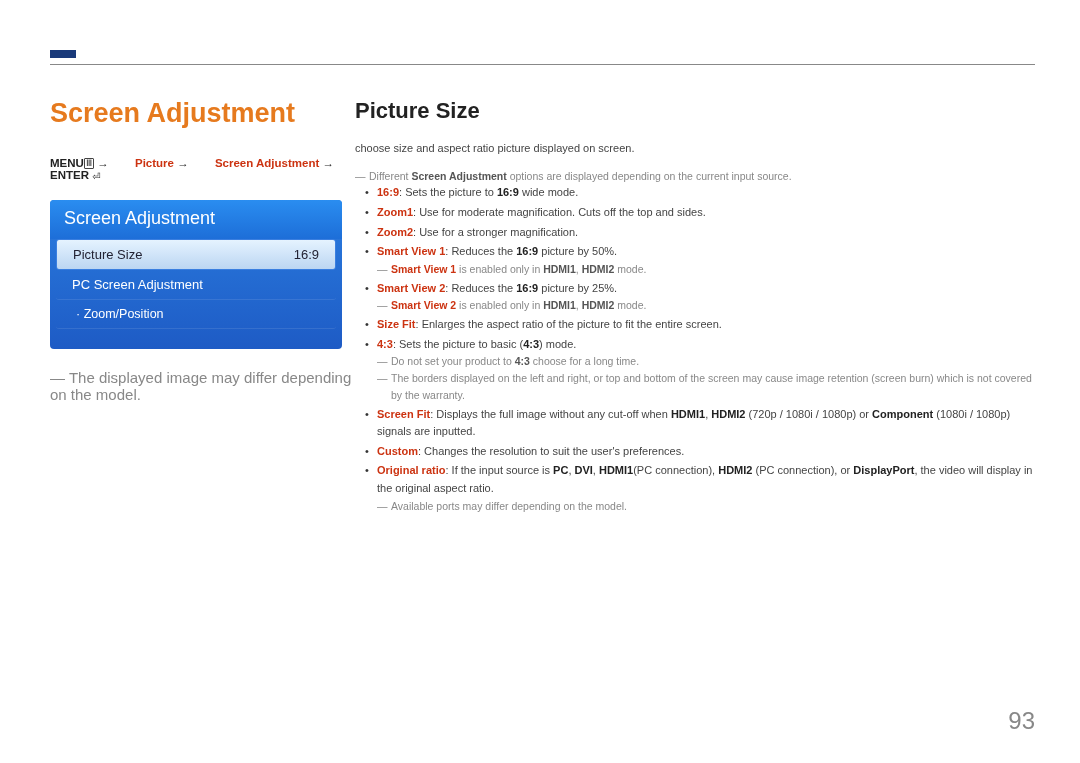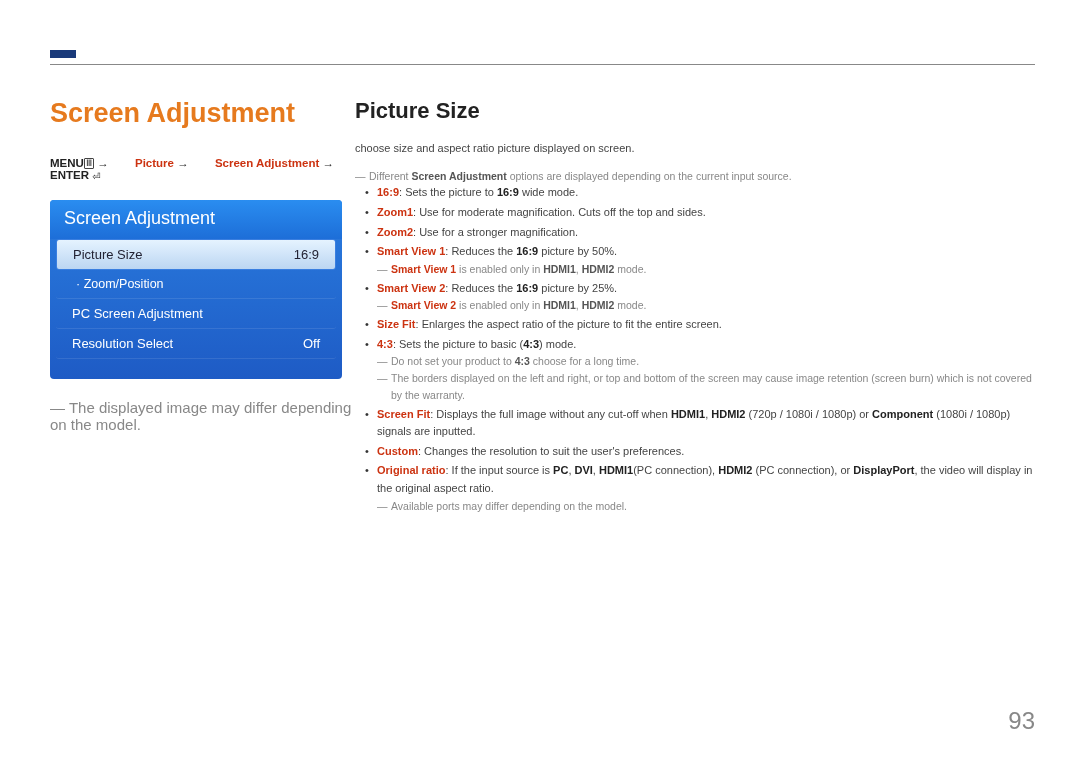--- a/index.html
+++ b/index.html
@@ -164,12 +164,12 @@
         <span>Picture Size</span>
         <span>16:9</span>
       </div>
+      <div class="menu-item">
+        <span>PC Screen Adjustment</span>
+        <span></span>
+      </div>
       <div class="menu-item sub">
         <span>· Zoom/Position</span>
-        <span></span>
-      </div>
-      <div class="menu-item">
-        <span>PC Screen Adjustment</span>
         <span></span>
       </div>
       <div class="menu-item">

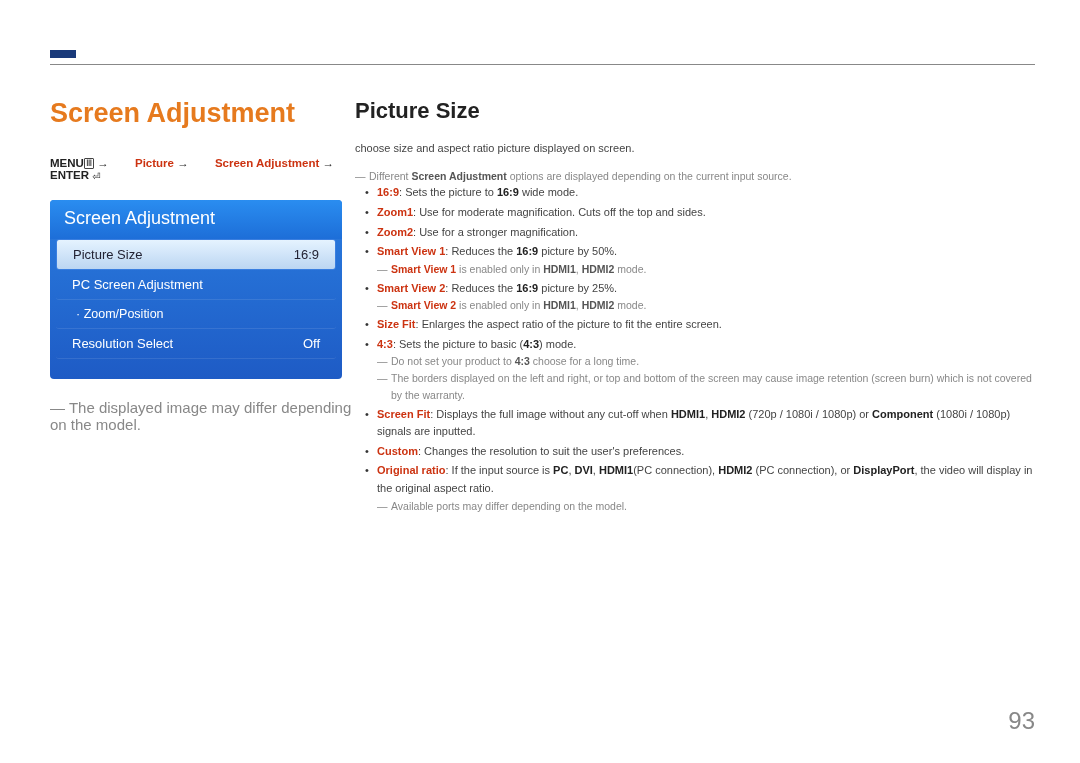--- a/index.html
+++ b/index.html
@@ -172,10 +172,6 @@
         <span>· Zoom/Position</span>
         <span></span>
       </div>
-      <div class="menu-item">
-        <span>Resolution Select</span>
-        <span>Off</span>
-      </div>
     </div>
 
     <div class="note-text note-dash"><span>The displayed image may differ depending on the model.</span></div>

